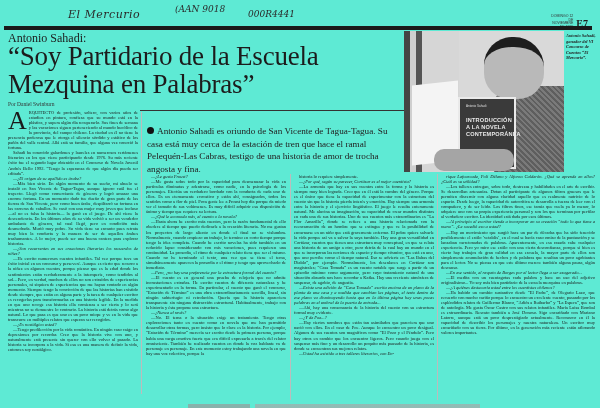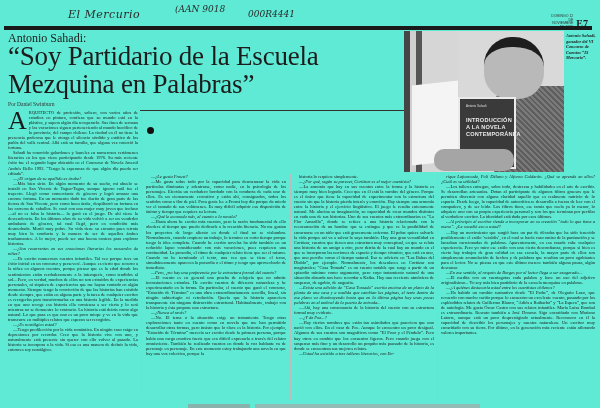--- a/index.html
+++ b/index.html
@@ -101,7 +101,7 @@
 
   <div class="intro-rule"></div>
   <div class="intro">
-    <span class="bullet"></span>
+    <span class="bullet"></span><span>Antonio Sahadi es oriundo de San Vicente de Tagua-Tagua. Su casa está muy cerca de la estación de tren que hace el ramal Pelequén-Las Cabras, testigo de una historia de amor de trocha angosta y fina.</span>
   </div>
 
   <div class="col-divider div1"></div>

